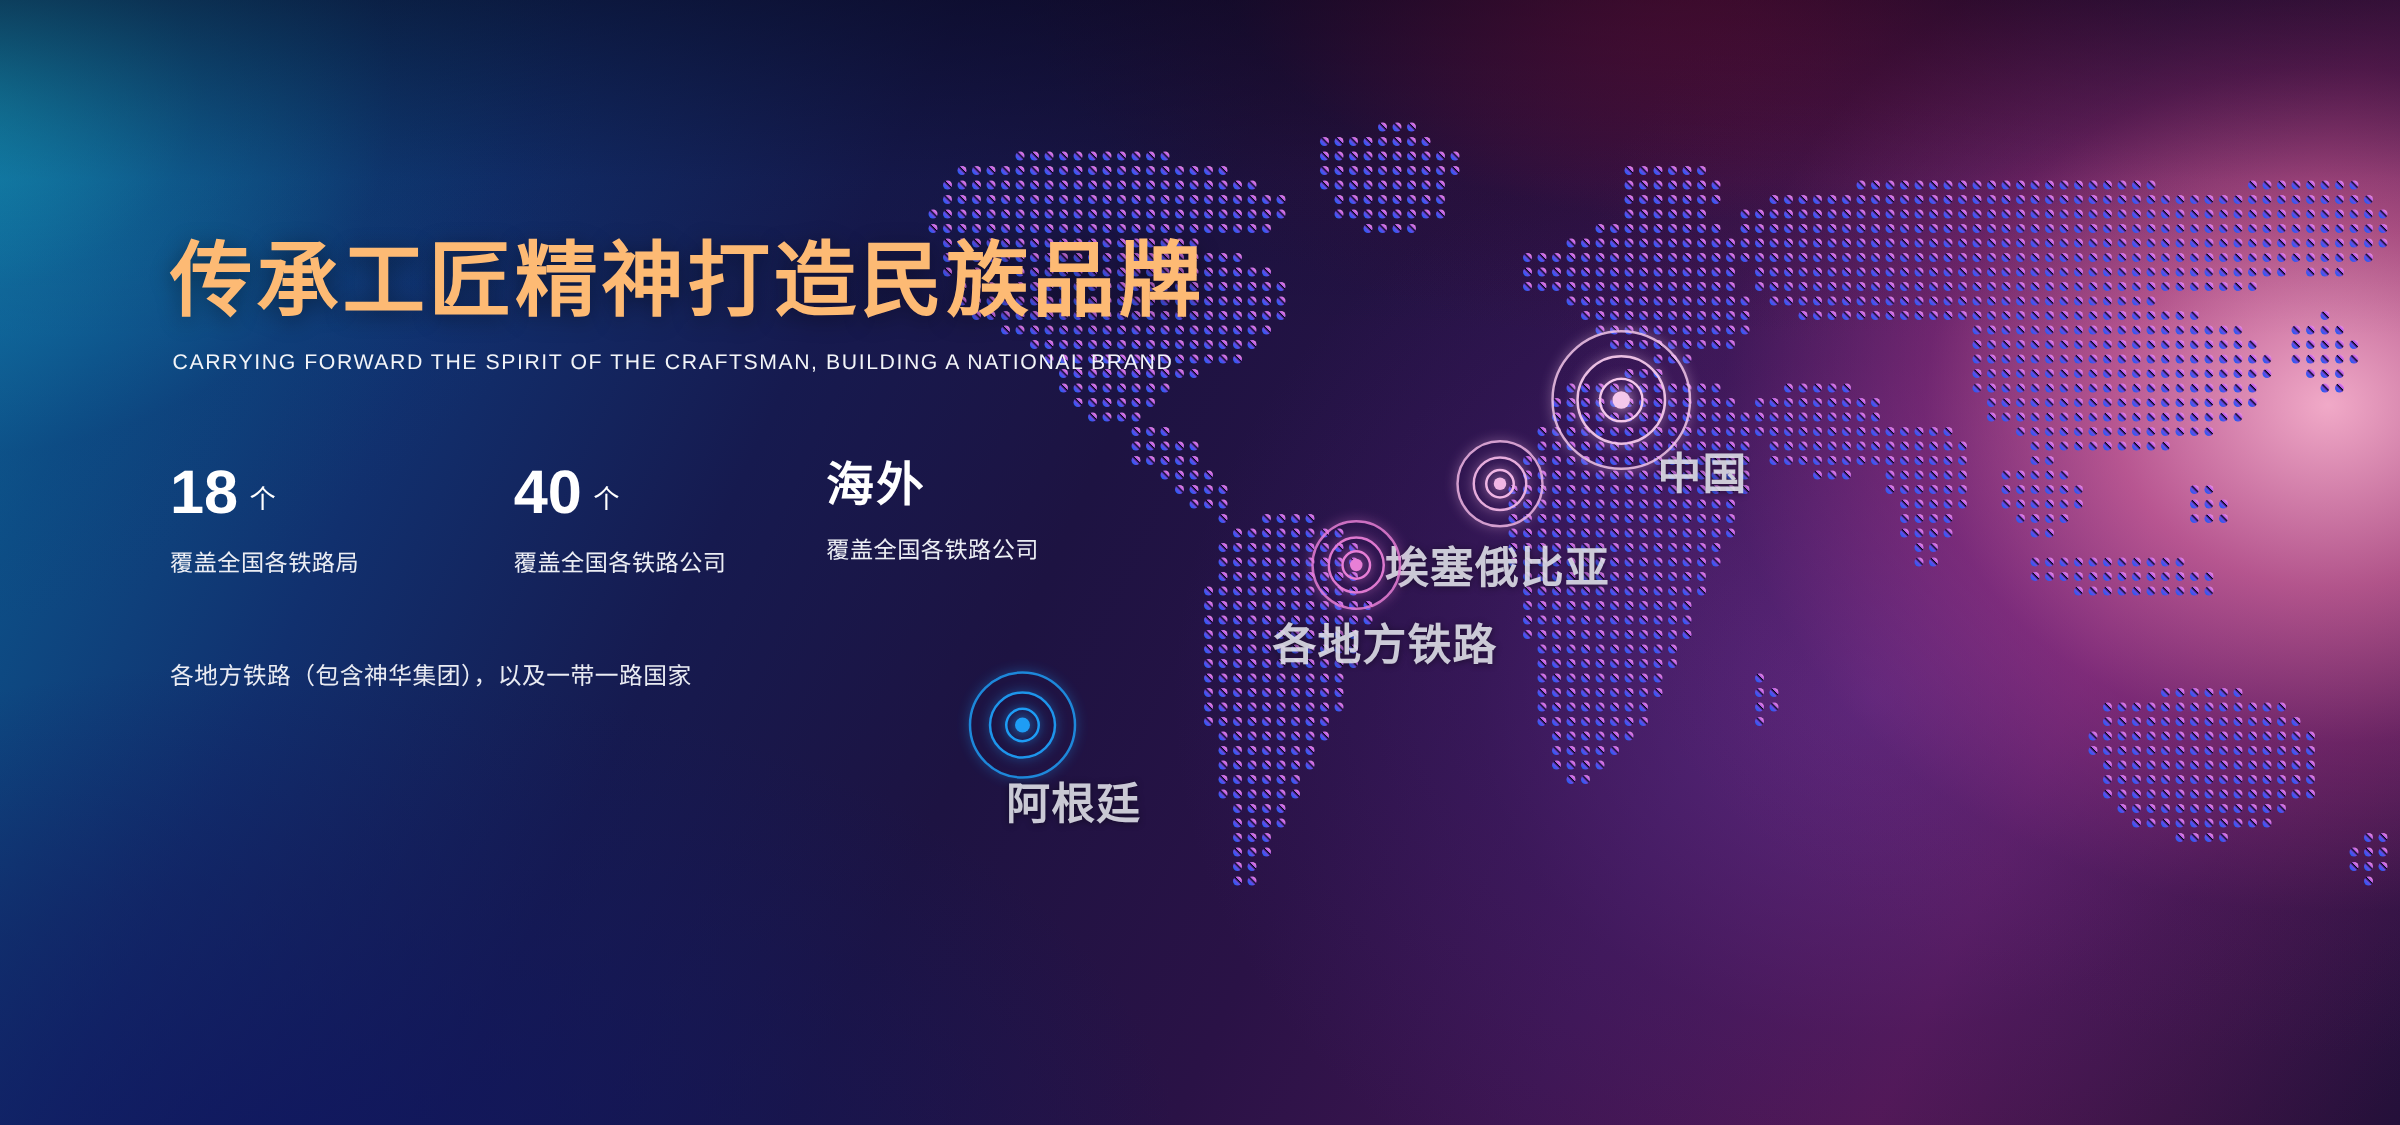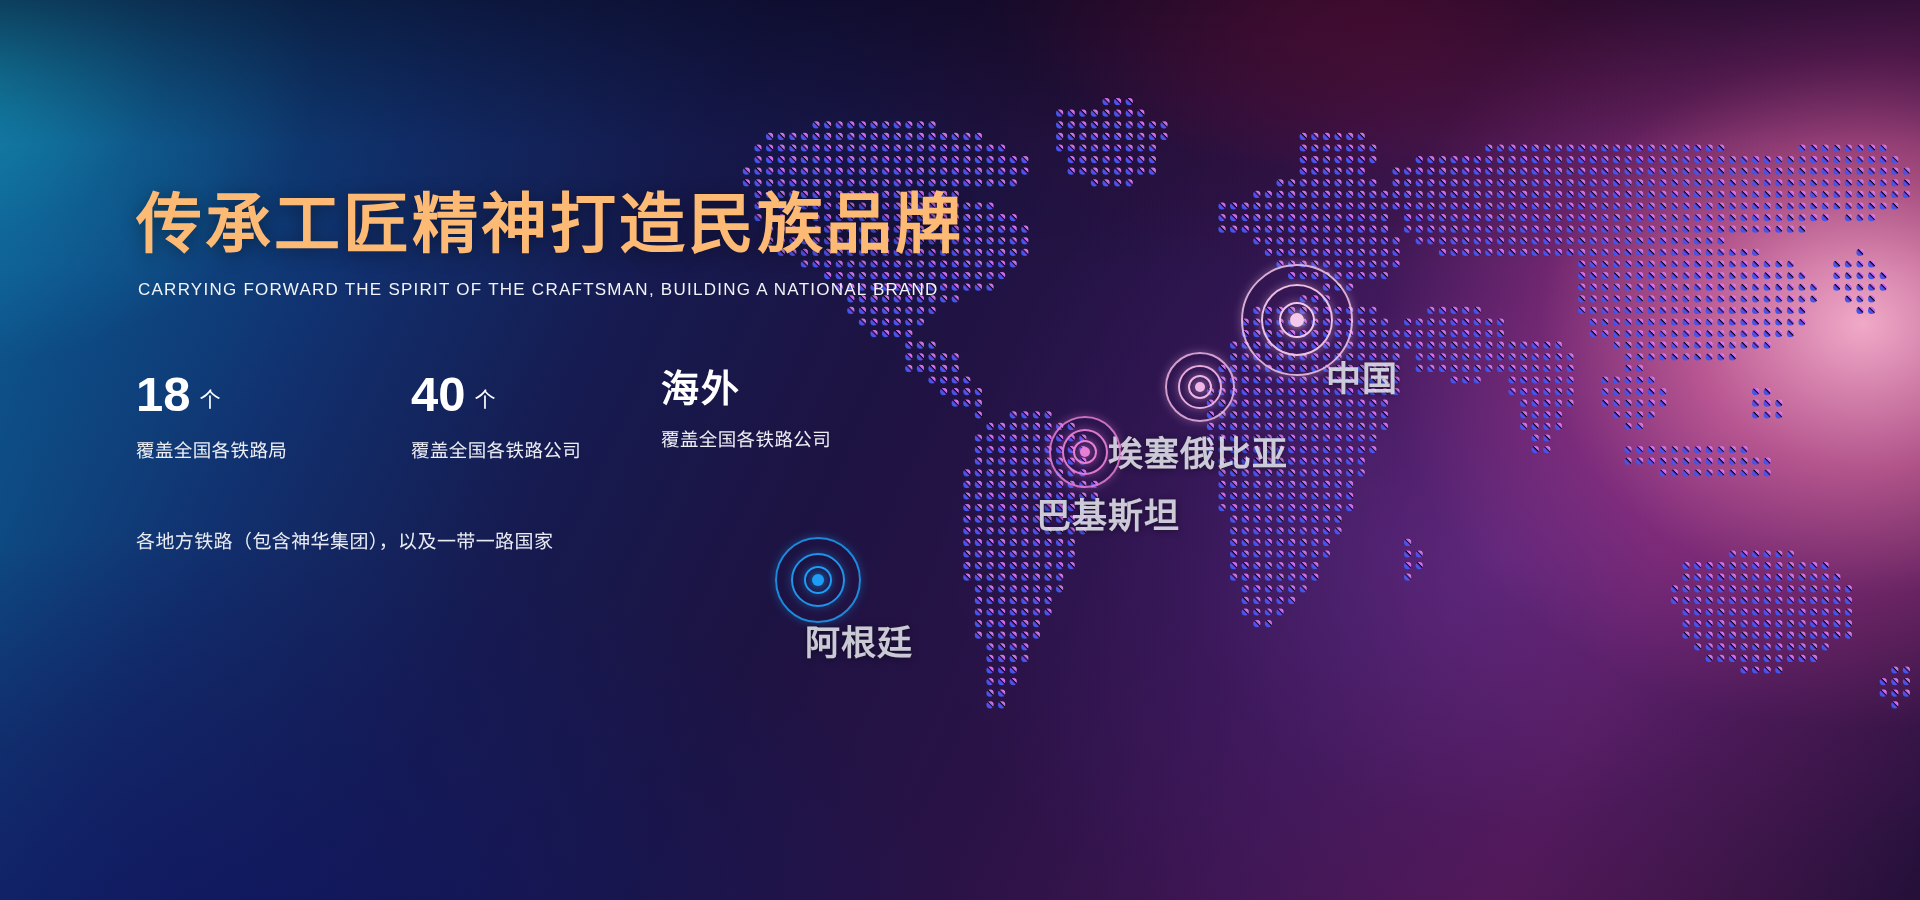--- a/index.html
+++ b/index.html
@@ -2201,7 +2201,7 @@
           <div class="ring" style="width: 20px; height: 20px; border-width: 2px; border-color: rgb(232, 127, 214); opacity: 1; box-shadow: rgba(232, 127, 214, 0.4) 0px 0px 10px;"></div>
           <div class="core" style="width: 10px; height: 10px; background: rgb(232, 127, 214); box-shadow: rgb(232, 127, 214) 0px 0px 12px;"></div>
         </div>
-        <div class="marker-label" style="left: 408px; top: 397px;">巴基斯坦</div>
+        <div class="marker-label" style="left: 408px; top: 397px;">各地方铁路</div>
         <div class="marker" style="left: 118px; top: 490px;">
           <div class="ring" style="width: 82px; height: 82px; border-width: 2px; border-color: rgb(30, 157, 245); opacity: 0.85; box-shadow: rgba(30, 157, 245, 0.4) 0px 0px 10px;"></div>
           <div class="ring" style="width: 50px; height: 50px; border-width: 2px; border-color: rgb(30, 157, 245); opacity: 0.95; box-shadow: rgba(30, 157, 245, 0.4) 0px 0px 10px;"></div>

